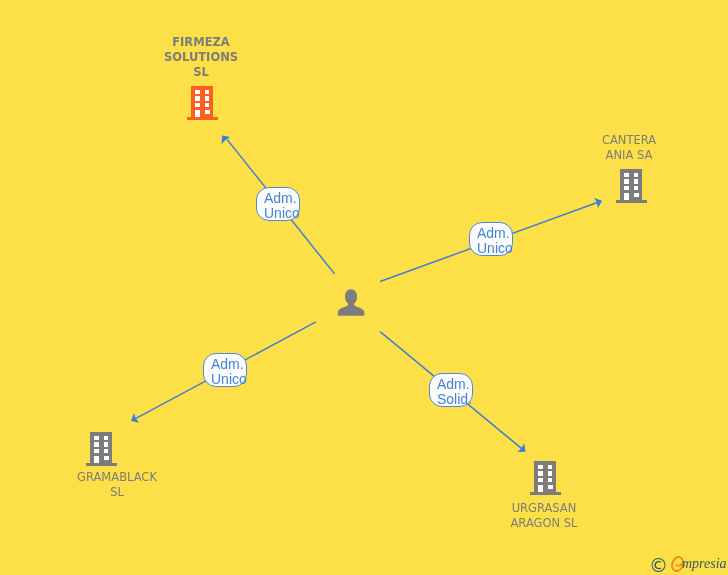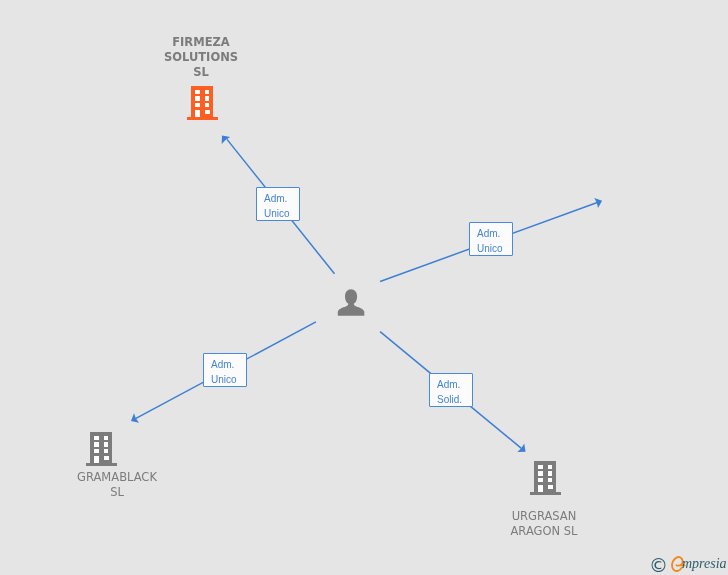--- a/index.html
+++ b/index.html
@@ -7,7 +7,7 @@
   body{width:728px;height:575px;overflow:hidden;position:relative;
        font-family:"DejaVu Sans",sans-serif;
        -webkit-font-smoothing:antialiased;text-rendering:optimizeLegibility;}
-  #stage{position:absolute;left:0;top:0;width:728px;height:575px;background:#e5e5e5;}
+  #stage{position:absolute;left:0;top:0;width:728px;height:575px;background:#fde047;}
 
   svg.links{position:absolute;left:0;top:0;width:728px;height:575px;}
 

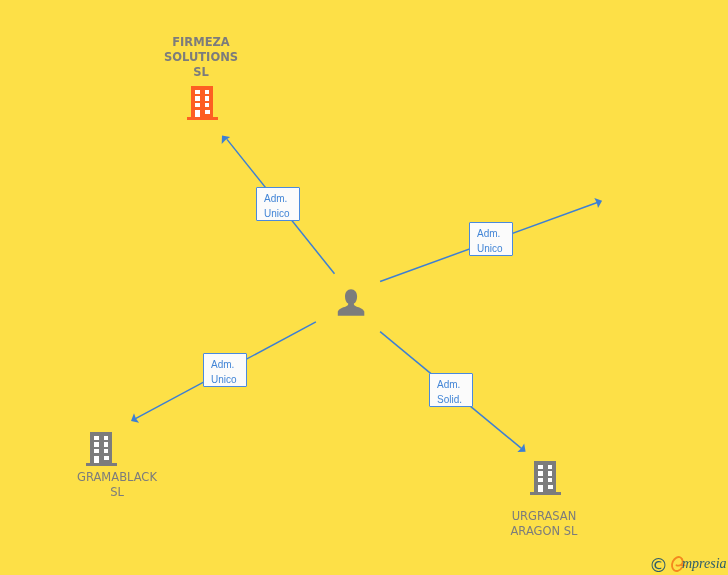--- a/index.html
+++ b/index.html
@@ -65,6 +65,22 @@
 </svg></div>
   </div>
 
+  <div class="node" style="left:574px;top:133px;width:110px;height:80px;">
+    <div class="caption" style="left:0;top:0;width:110px;">CANTERA
+ANIA SA</div>
+    <div class="icon building" style="left:42px;top:36px;"><svg width="31" height="34" viewBox="0 0 31 34" shape-rendering="crispEdges">
+ <rect x="4.4" y="0" width="21.2" height="30.8" fill="#7c7c7c"></rect>
+ <rect x="0" y="30.8" width="31" height="2.8" fill="#7c7c7c"></rect>
+ <rect x="7.8" y="4.0" width="4.8" height="4.0" fill="#ffffff"></rect>
+ <rect x="17.6" y="4.0" width="4.8" height="4.0" fill="#ffffff"></rect>
+ <rect x="7.8" y="10.3" width="4.8" height="4.2" fill="#ffffff"></rect>
+ <rect x="17.6" y="10.3" width="4.8" height="4.2" fill="#ffffff"></rect>
+ <rect x="7.8" y="17.3" width="4.8" height="4.0" fill="#ffffff"></rect>
+ <rect x="17.6" y="17.3" width="4.8" height="4.0" fill="#ffffff"></rect>
+ <rect x="7.6" y="23.5" width="5.0" height="7.3" fill="#ffffff"></rect>
+ <rect x="17.5" y="23.7" width="5.0" height="4.3" fill="#ffffff"></rect>
+</svg></div>
+  </div>
 
   <div class="node" style="left:45px;top:432px;width:110px;height:78px;">
     <div class="icon building" style="left:41px;top:0;"><svg width="31" height="34" viewBox="0 0 31 34" shape-rendering="crispEdges">

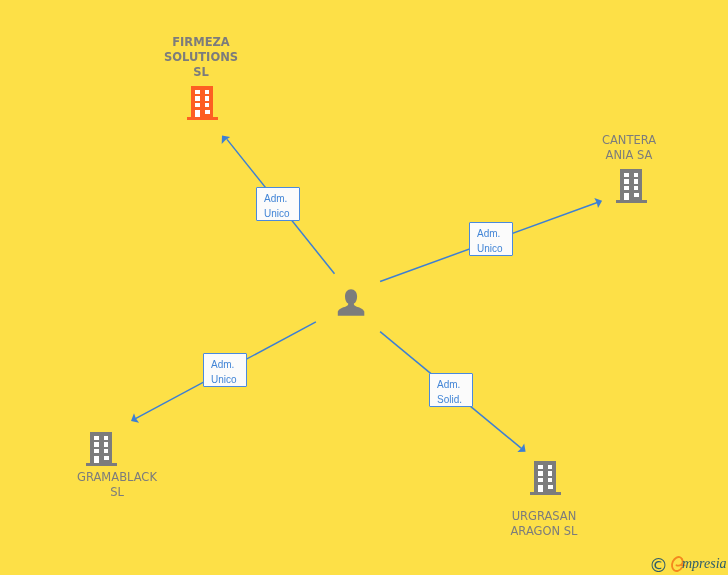--- a/index.html
+++ b/index.html
@@ -17,9 +17,9 @@
      font-family:"DejaVu Sans",sans-serif;line-height:15.2px;white-space:pre-line;}
   .node .caption.bold{font-weight:bold;color:#7c7c7c;}
 
-  .edge-label{position:absolute;box-sizing:border-box;border:1px solid #4a8ade;border-radius:1px;
+  .edge-label{position:absolute;box-sizing:border-box;border:1px solid #4a8ade;border-radius:13px;
      background:#fbfbfb;color:#4285d6;font-family:"Liberation Sans",sans-serif;
-     font-size:10px;line-height:15.2px;text-align:left;
+     font-size:14px;line-height:15.2px;text-align:left;
      white-space:pre-line;padding:3px 0 0 7px;}
 
   #logo{position:absolute;}

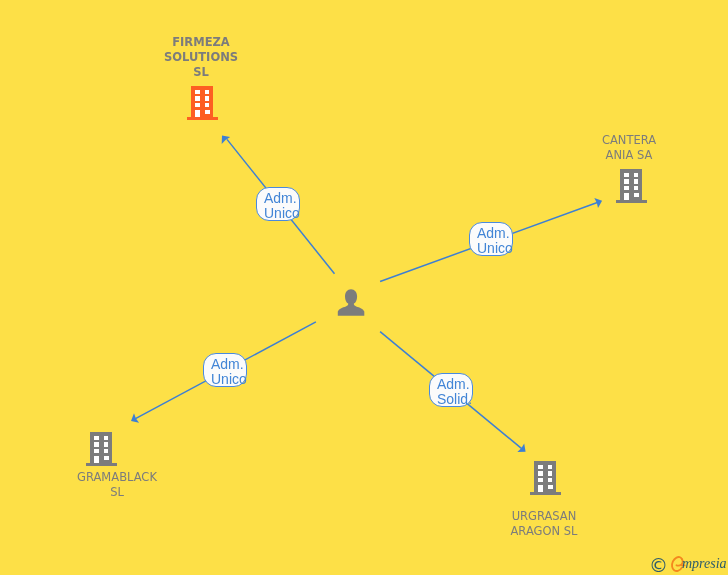--- a/index.html
+++ b/index.html
@@ -112,7 +112,7 @@
  <rect x="7.6" y="23.5" width="5.0" height="7.3" fill="#ffffff"></rect>
  <rect x="17.5" y="23.7" width="5.0" height="4.3" fill="#ffffff"></rect>
 </svg></div>
-    <div class="caption" style="left:0;top:48px;width:110px;">URGRASAN
+    <div class="caption" style="left:0;top:40px;width:110px;">URGRASAN
 ARAGON SL</div>
   </div>
 

